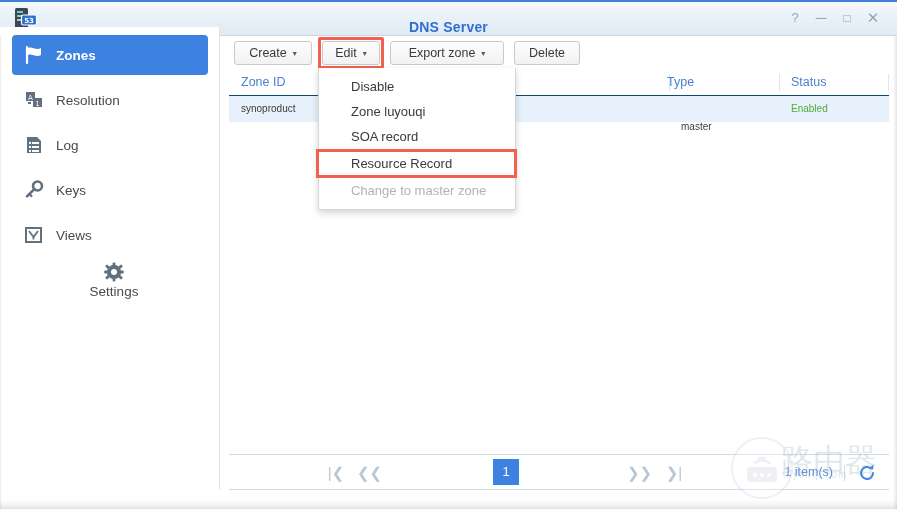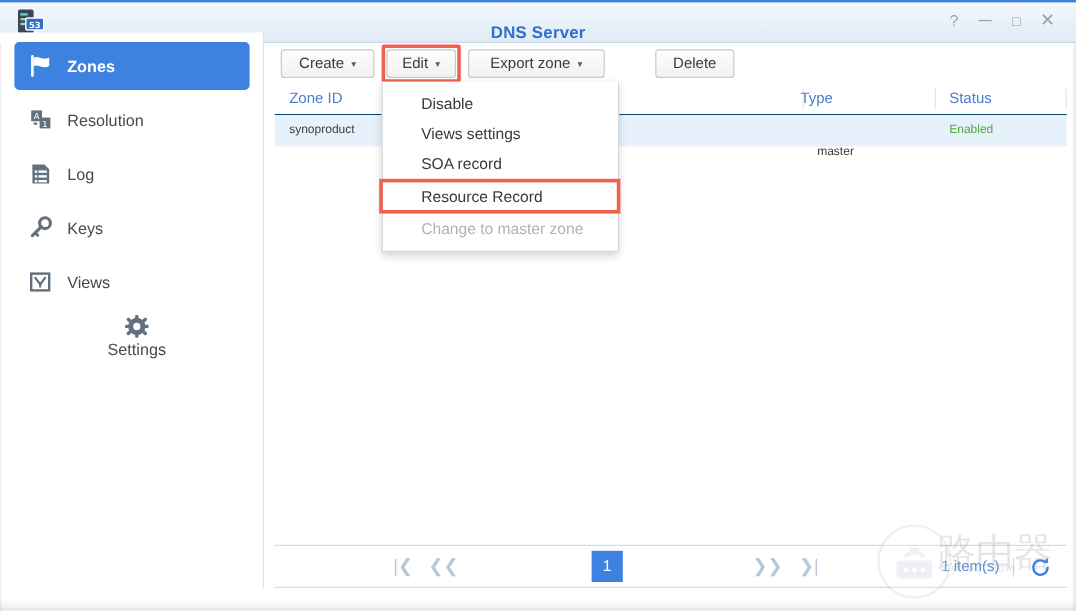--- a/index.html
+++ b/index.html
@@ -158,7 +158,7 @@
   #btn-create     { left: 13px;  width: 78px; }
   #btn-edit       { left: 101px; width: 58px; }
   #btn-export     { left: 169px; width: 114px; }
-  #btn-delete     { left: 293px; width: 66px; margin-left: 32px; }
+  #btn-delete     { left: 293px; width: 66px; }
 
   #edit-highlight {
     position: absolute;

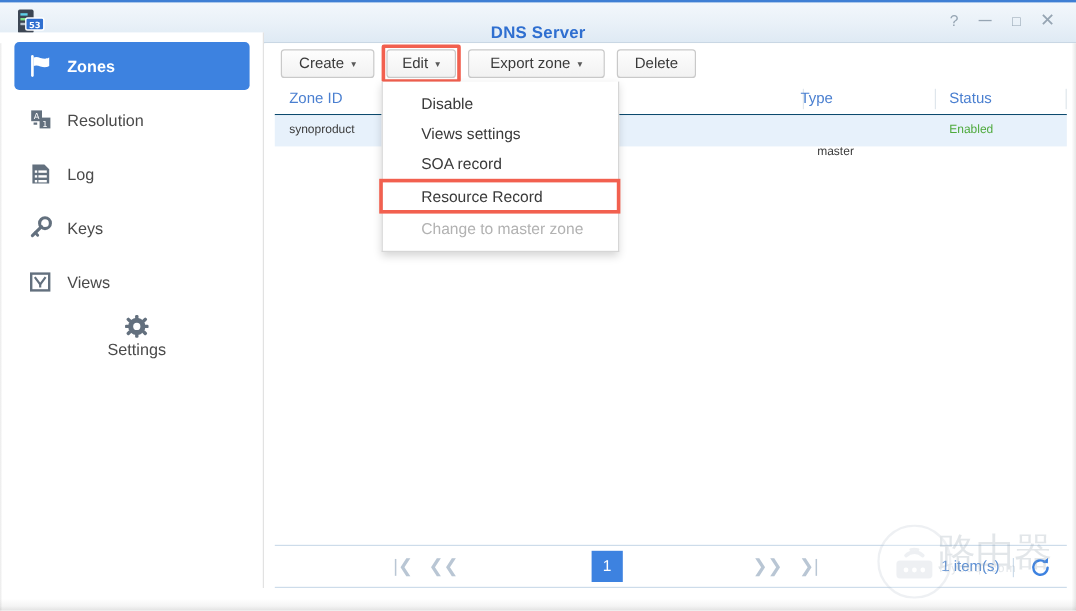--- a/index.html
+++ b/index.html
@@ -559,7 +559,7 @@
 
     <div id="edit-menu">
       <div class="menu-item">Disable</div>
-      <div class="menu-item">Views settings</div>
+      <div class="menu-item">Zone luyouqi</div>
       <div class="menu-item">SOA record</div>
       <div id="mi-resource-wrap">
         <div class="menu-item">Resource Record</div>

